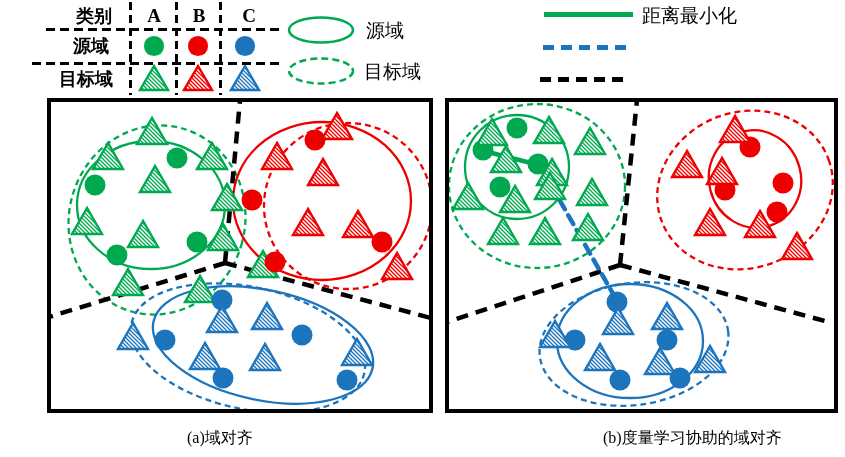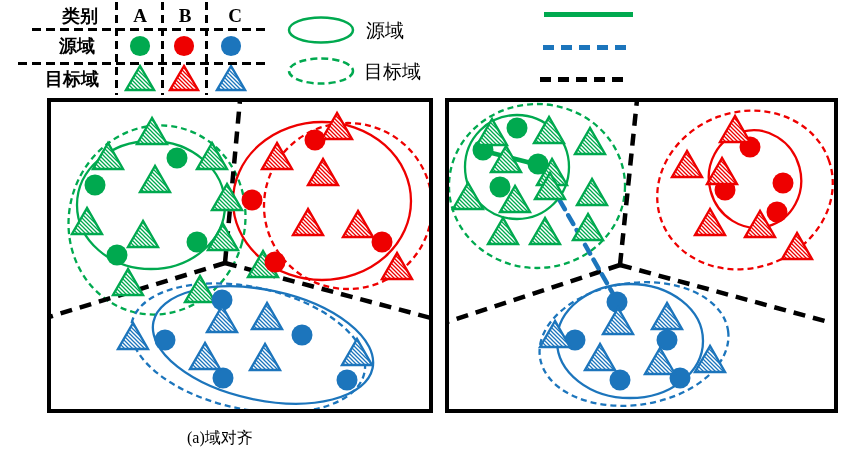--- a/index.html
+++ b/index.html
@@ -22,7 +22,7 @@
 
 <div id="stage">
 
-  <div class="abs" style="left:10px;top:2px;width:260px;height:93px;">
+  <div class="abs" style="left:24px;top:2px;width:260px;height:93px;">
     <span class="cell" style="left:26px;top:2px;width:88px;">类别</span>
     <span class="cell colh" style="left:107px;top:2px;width:46px;">A</span>
     <span class="cell colh" style="left:153px;top:2px;width:44px;">B</span>

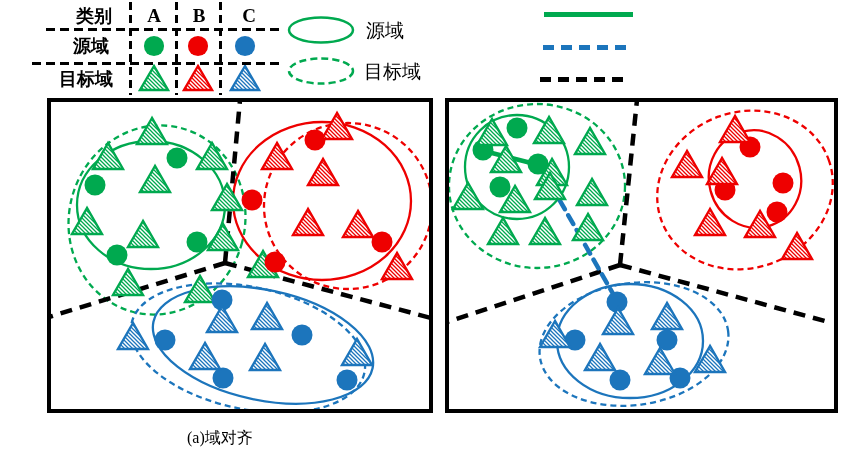--- a/index.html
+++ b/index.html
@@ -85,6 +85,7 @@
   <span class="llabel" style="left:364px;top:60px;">目标域</span>
 
   <div class="swatch" style="left: 544px; top: 12px; width: 89px; background: rgb(0, 169, 79);"></div>
+  <span class="llabel" style="left:642px;top:4px;">距离最小化</span>
   <div class="swatch" style="left: 543px; top: 45px; width: 90px; background: repeating-linear-gradient(90deg, rgb(28, 117, 188) 0px, rgb(28, 117, 188) 11px, transparent 11px, transparent 18px);"></div>
   <div class="swatch" style="left: 540px; top: 77px; width: 90px; background: repeating-linear-gradient(90deg, rgb(0, 0, 0) 0px, rgb(0, 0, 0) 11px, transparent 11px, transparent 18px);"></div>
 

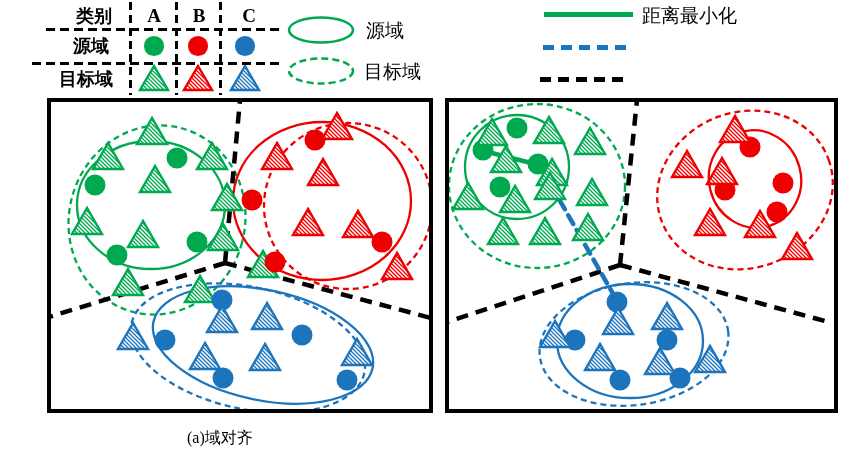--- a/index.html
+++ b/index.html
@@ -220,6 +220,7 @@
   </div>
 
   <div class="caption" style="left:187px;top:428px;">(a)域对齐</div>
+  <div class="caption" style="left:603px;top:428px;">(b)度量学习协助的域对齐</div>
 
 </div>
 

